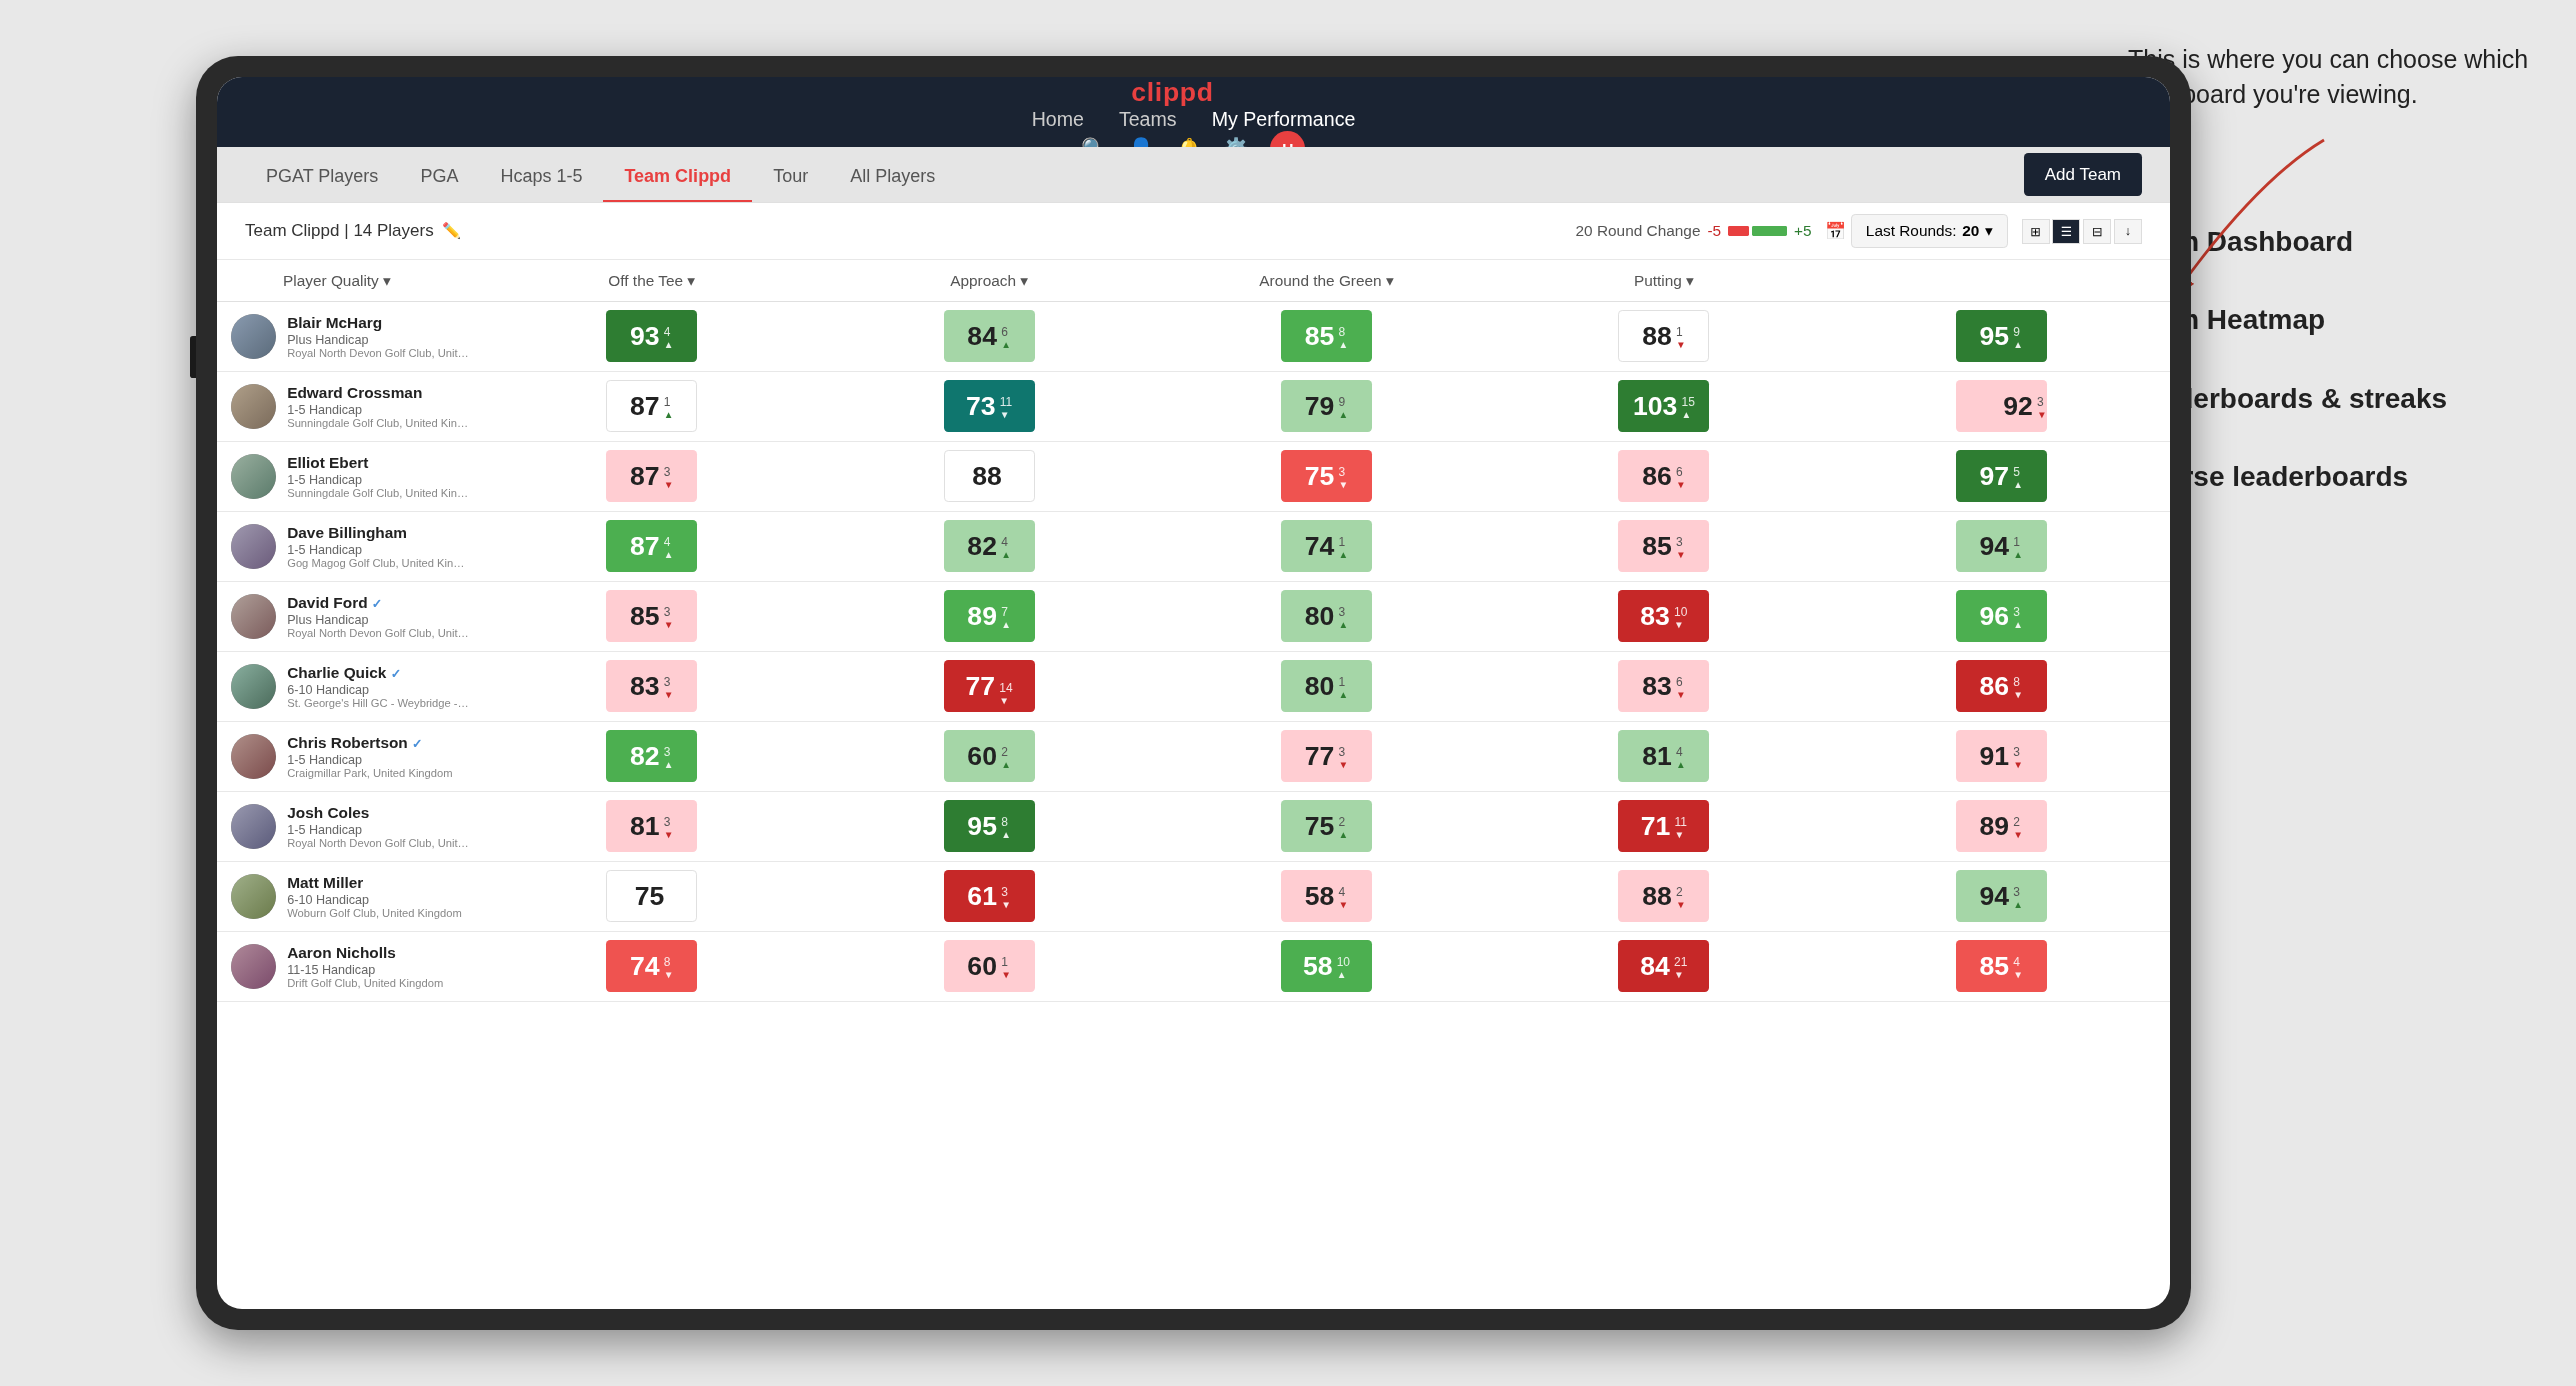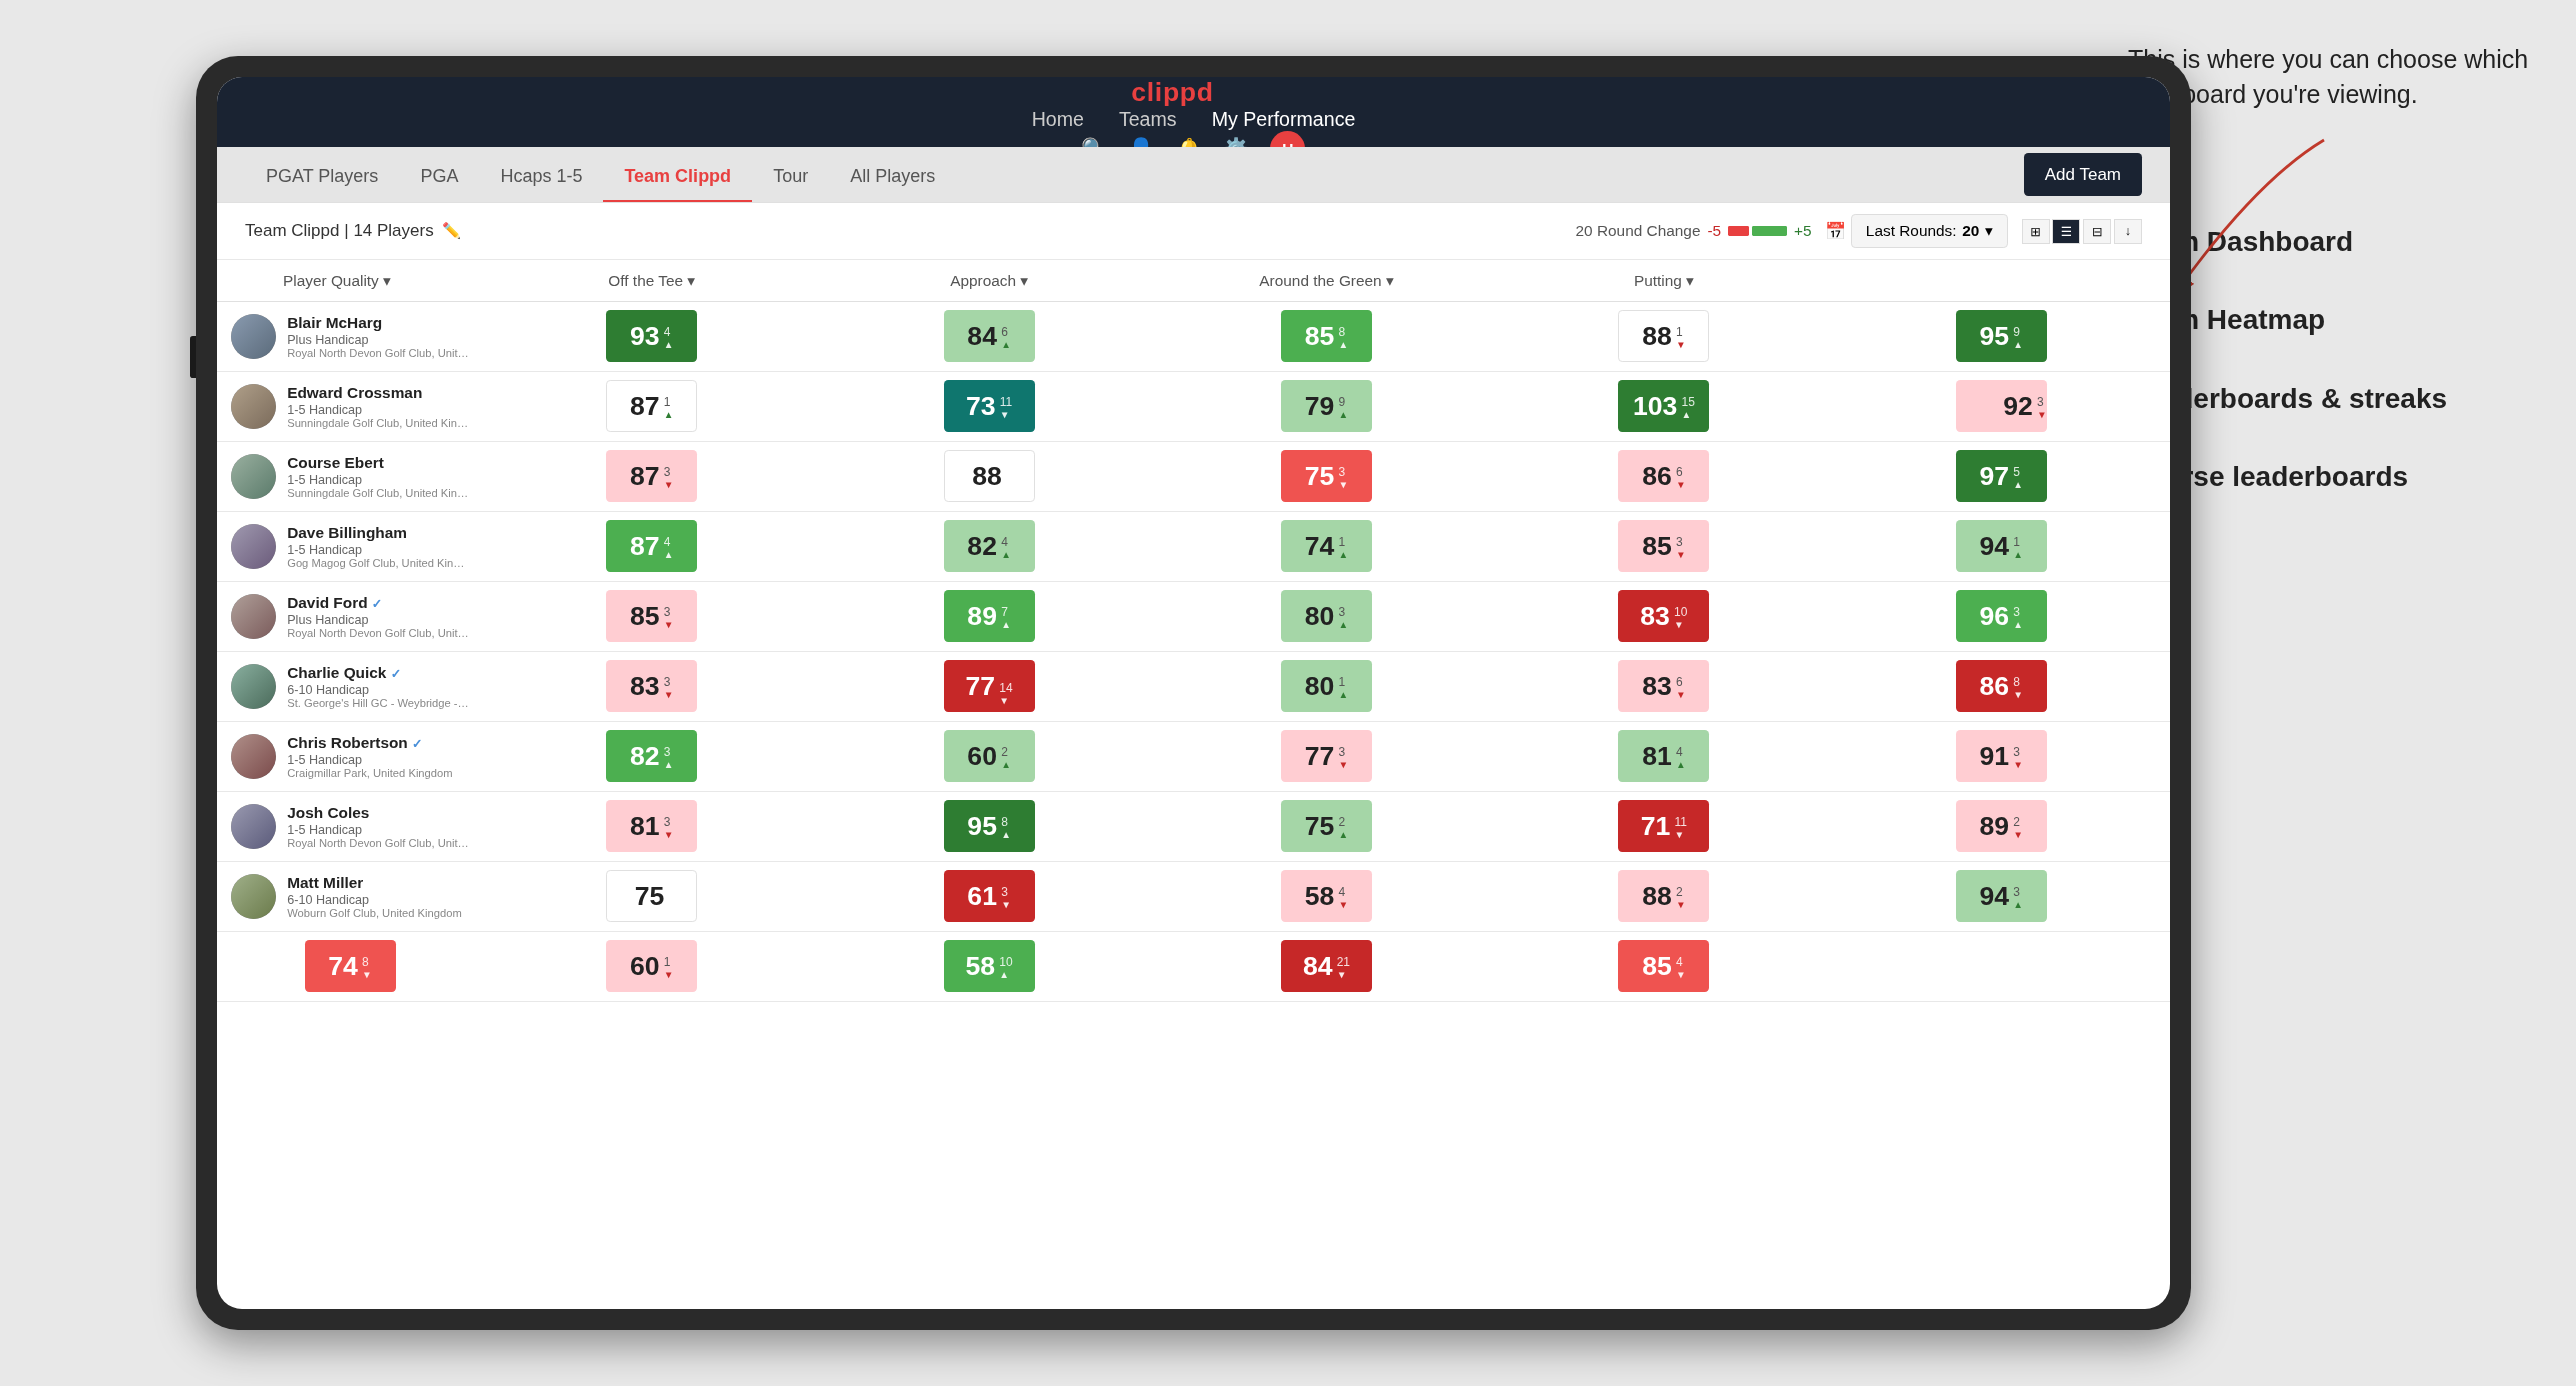--- a/index.html
+++ b/index.html
@@ -542,7 +542,7 @@
     </div>
     <div class="player-details">
       <div class="player-name">
-        Course Ebert
+        Elliot Ebert
       </div>
       <div class="player-handicap">1-5 Handicap</div>
       <div class="player-club">Sunningdale Golf Club, United Kingdom</div>

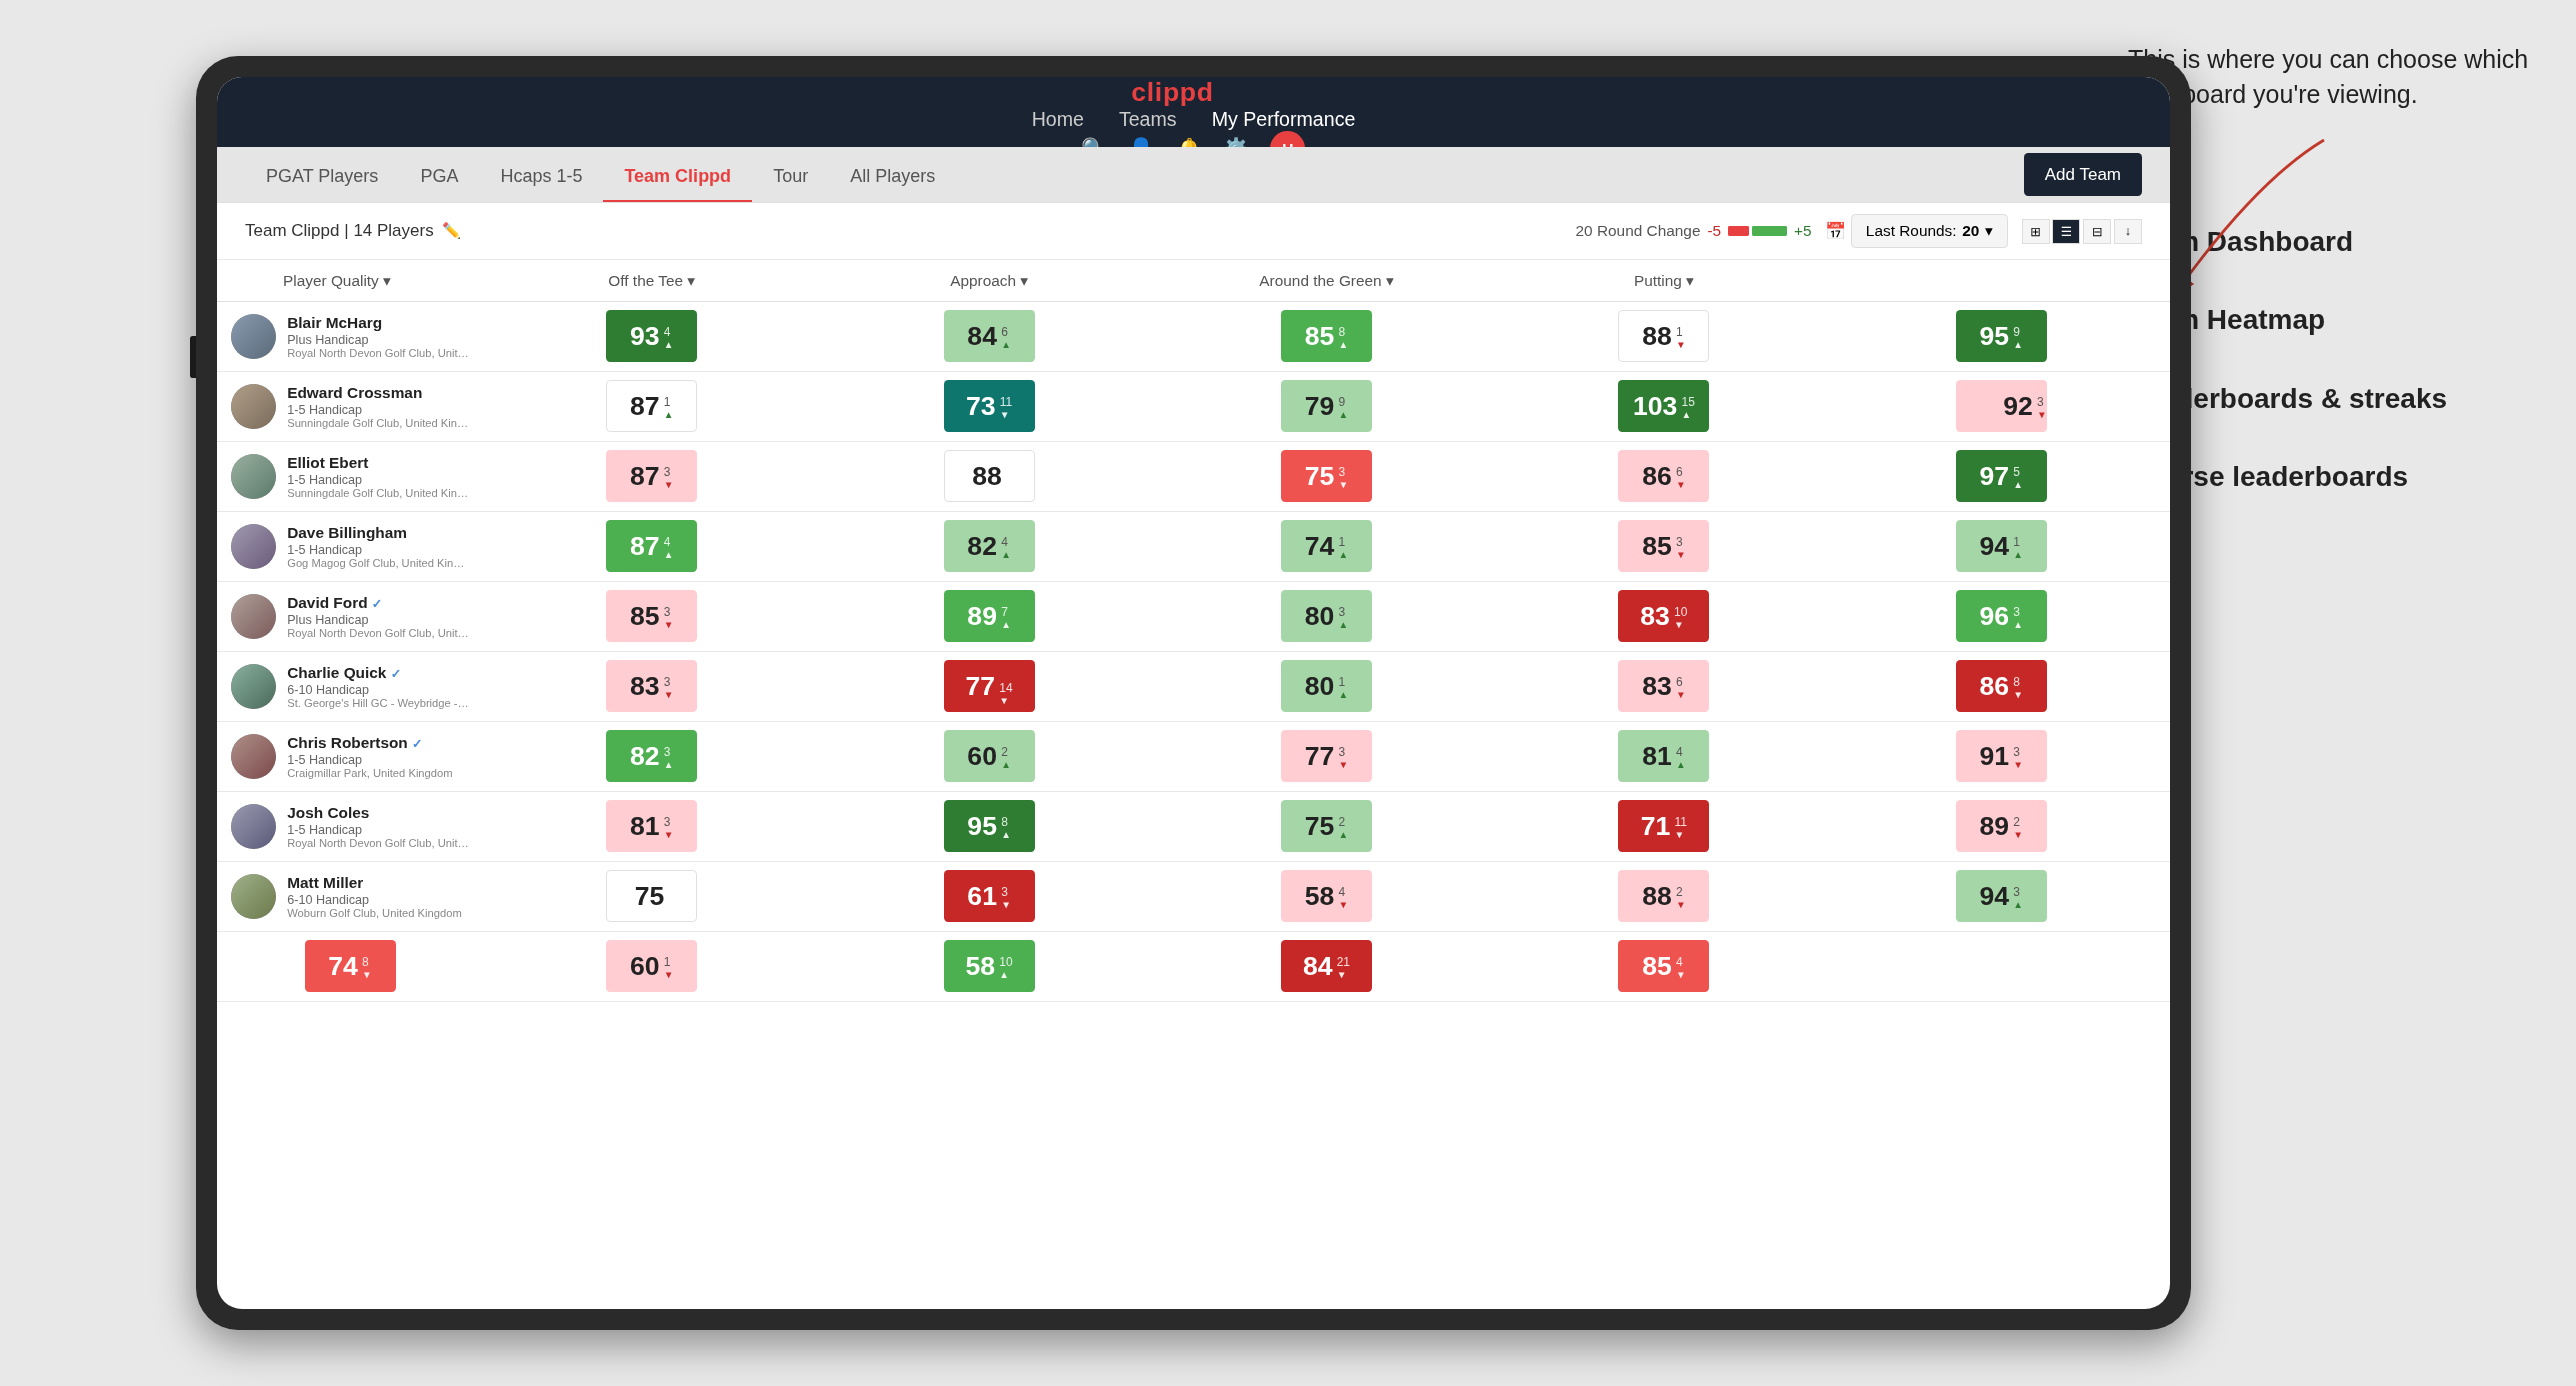--- a/index.html
+++ b/index.html
@@ -947,6 +947,18 @@
     </div>
             </div>
             <div class="player-row">
+              <div class="player-info">
+    <div class="player-avatar">
+      <div class="avatar-img" style="background: linear-gradient(135deg, #b08a9a 0%, #7a4a6a 100%);"></div>
+    </div>
+    <div class="player-details">
+      <div class="player-name">
+        Aaron Nicholls
+      </div>
+      <div class="player-handicap">11-15 Handicap</div>
+      <div class="player-club">Drift Golf Club, United Kingdom</div>
+    </div>
+  </div>
               <div class="score-cell">
       <div class="score-box" style="background:#ef5350; ">
         <span style="font-size:26.6px; font-weight:700; color:#fff;">74</span>

